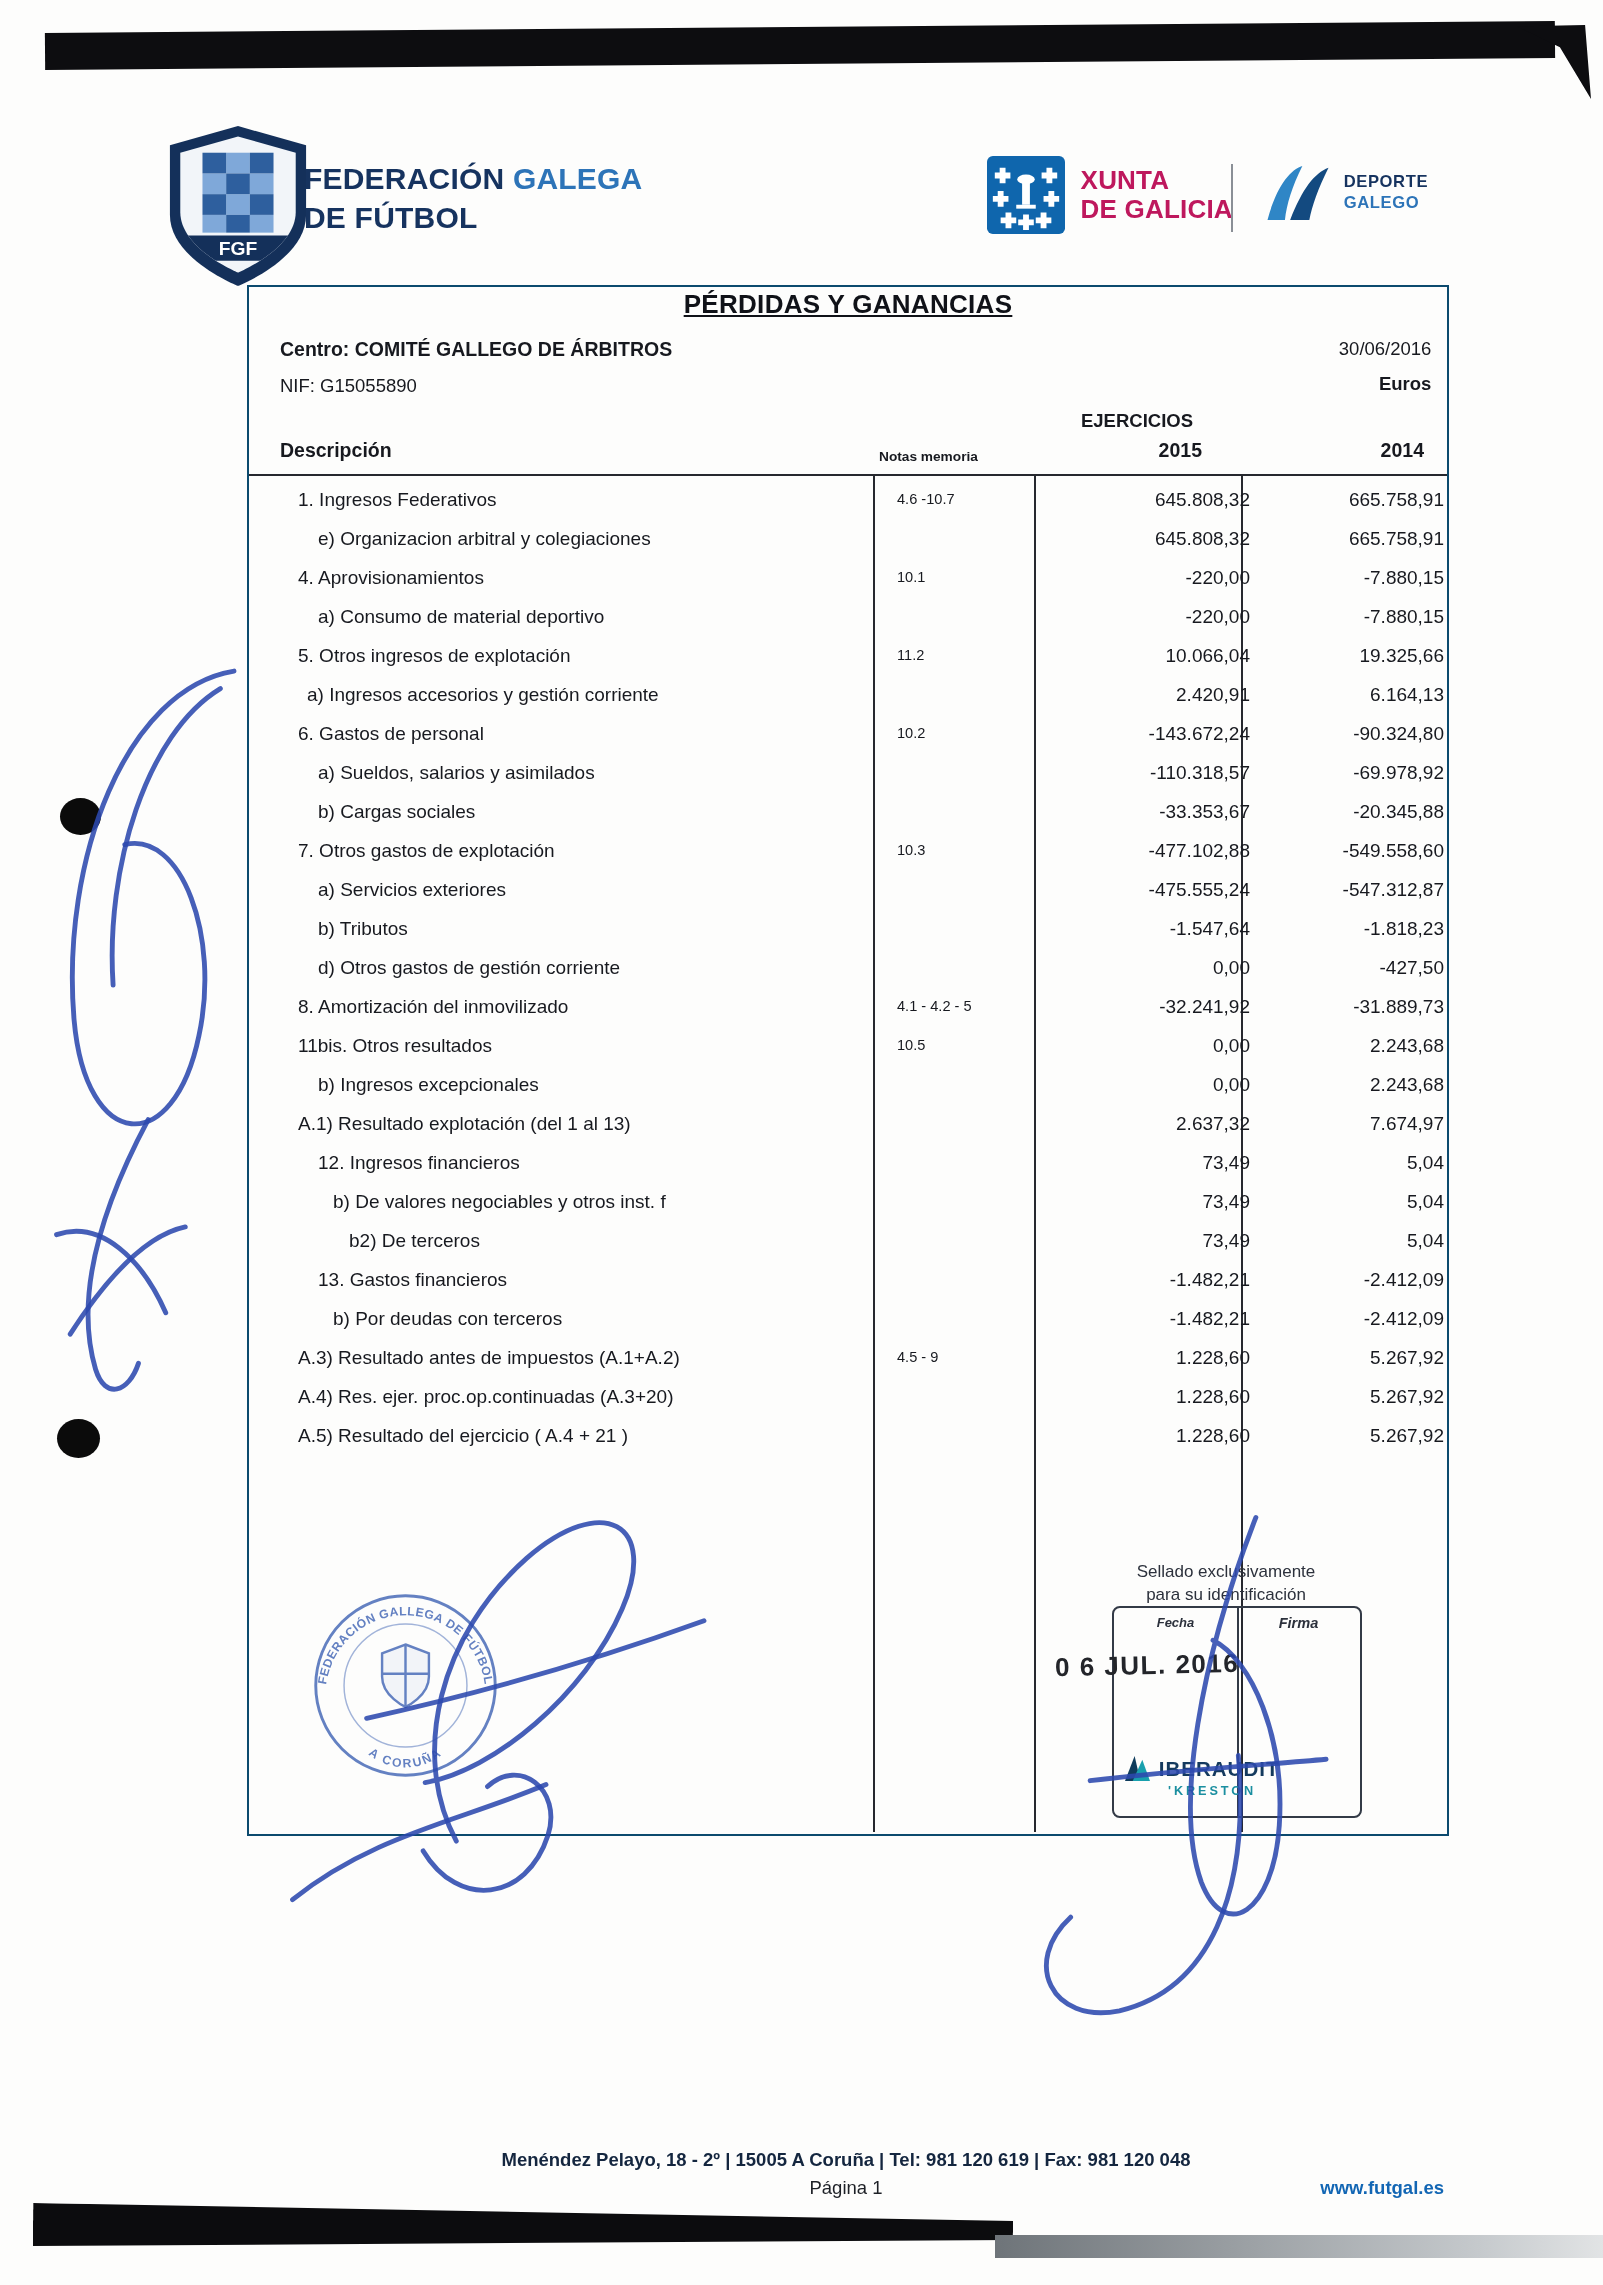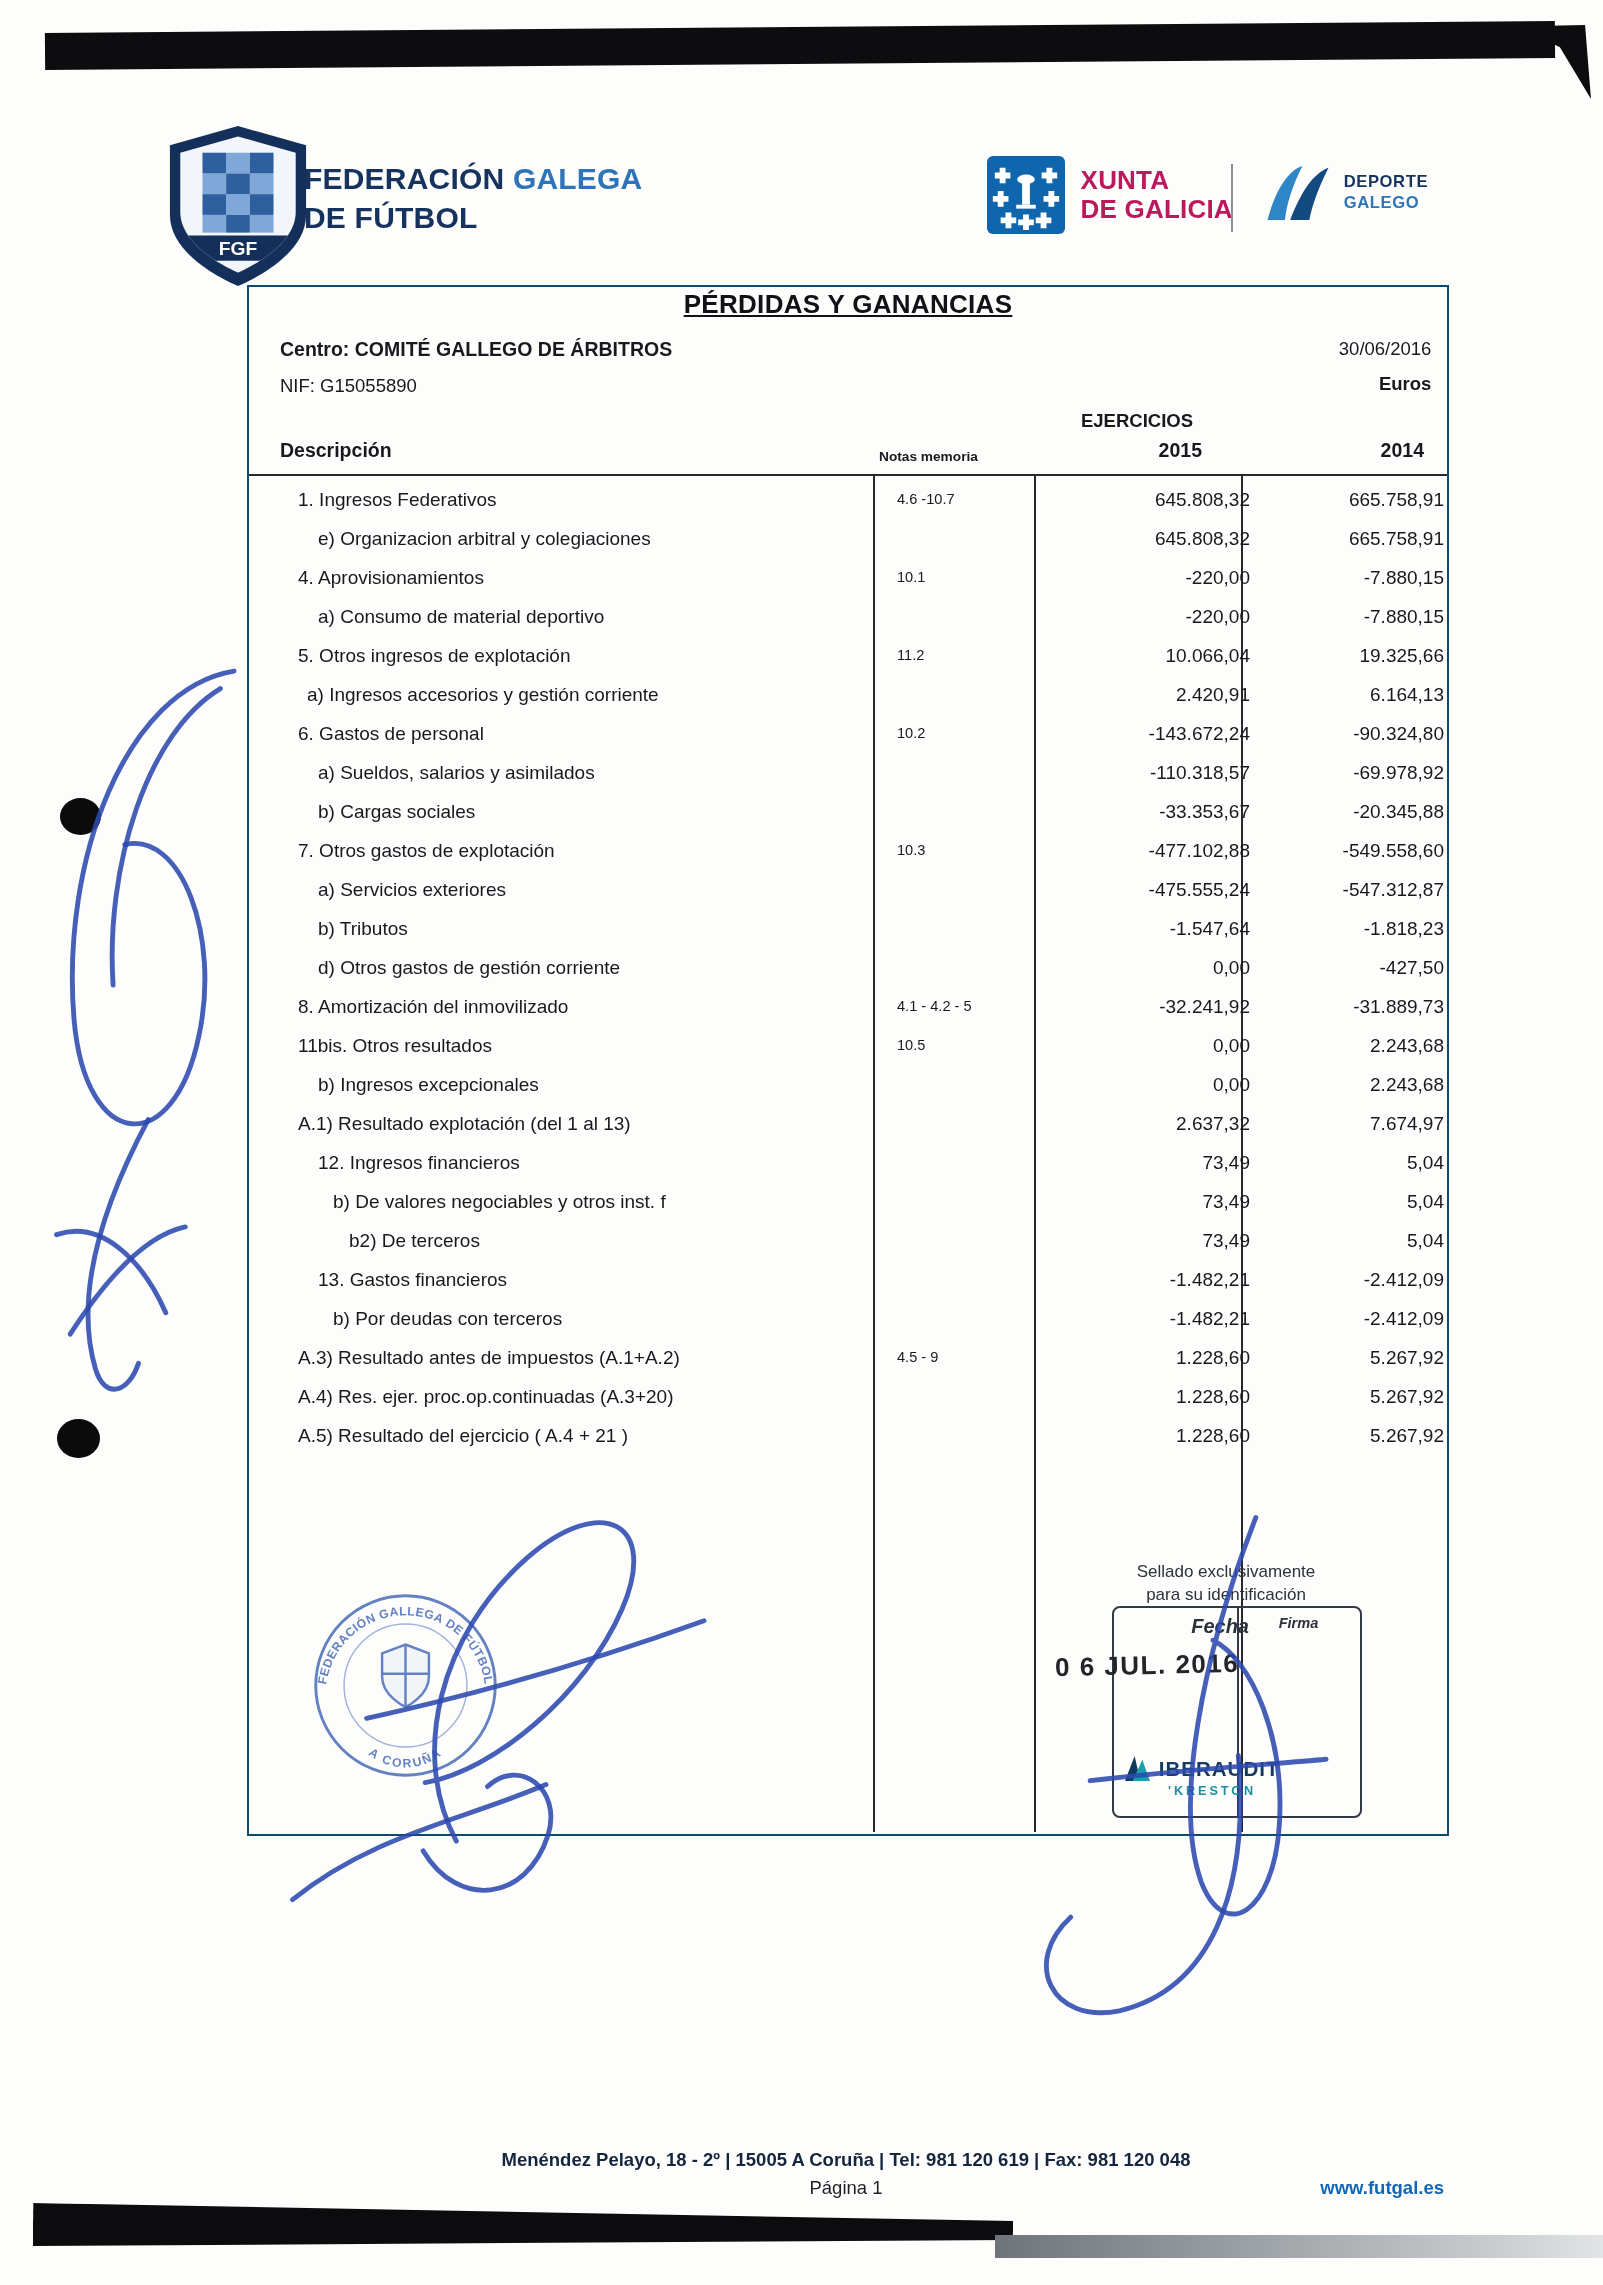--- a/index.html
+++ b/index.html
@@ -55,7 +55,7 @@
   .sellado{position:absolute;left:811px;top:1274px;width:332px;text-align:center;font-size:17px;color:#2c313c;line-height:1.35;}
   .ff-box{position:absolute;left:863px;top:1319px;width:246px;height:208px;border:2px solid #333a46;border-radius:7.8px;}
   .ff-div{position:absolute;left:50%;top:0;bottom:0;border-left:2px solid #333a46;}
-  .ff-fecha{position:absolute;left:12px;top:6.8px;width:50%;text-align:right;font-style:italic;font-weight:bold;font-size:20px;color:#2c313c;}
+  .ff-fecha{position:absolute;left:0;top:6.8px;width:50%;text-align:center;font-style:italic;font-weight:bold;font-size:13px;color:#2c313c;}
   .ff-firma{position:absolute;right:0;top:6.8px;width:50%;text-align:center;font-style:italic;font-weight:bold;font-size:14.6px;color:#2c313c;}
   .datestamp{position:absolute;left:806px;top:1363px;font-size:26px;font-weight:bold;letter-spacing:1.5px;color:#23252a;transform:rotate(-1.4deg);white-space:nowrap;}
   .auditor{position:absolute;left:876px;top:1469px;width:273px;}

